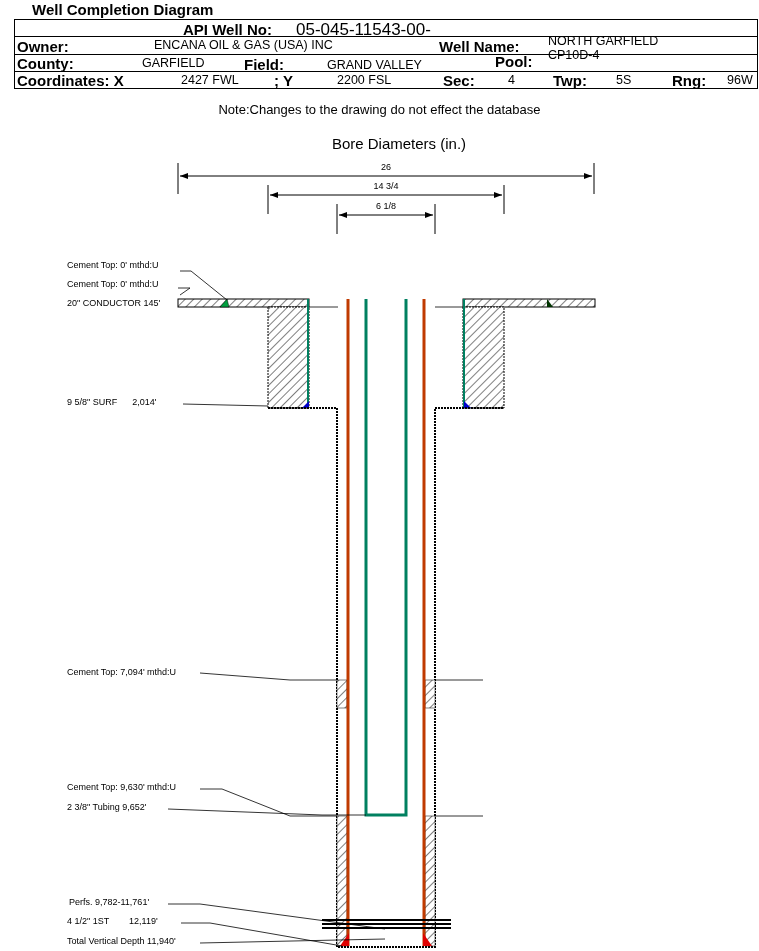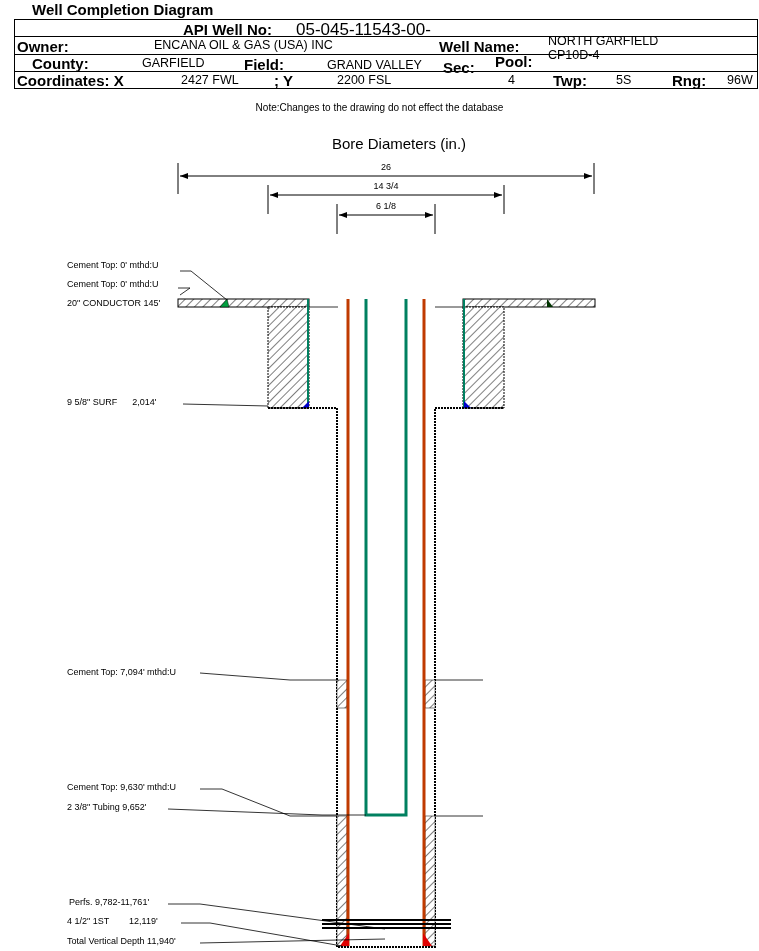--- a/index.html
+++ b/index.html
@@ -33,7 +33,7 @@
   <span class="t val" style="left:533px;top:15px">NORTH GARFIELD</span>
   <span class="t val" style="left:533px;top:29px">CP10D-4</span>
 
-  <span class="t lbl" style="left:17px;top:36px">County:</span>
+  <span class="t lbl" style="left:2px;top:36px">County:</span>
   <span class="t val" style="left:127px;top:37px">GARFIELD</span>
   <span class="t lbl" style="left:229px;top:37px">Field:</span>
   <span class="t val" style="left:312px;top:39px">GRAND VALLEY</span>

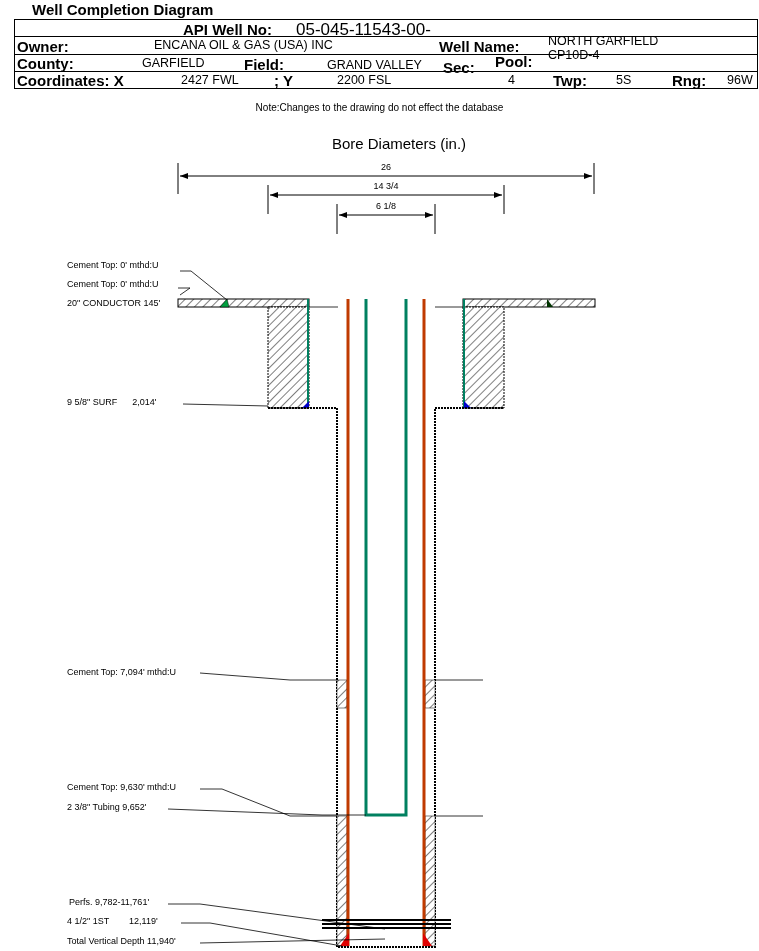--- a/index.html
+++ b/index.html
@@ -44,7 +44,7 @@
   <span class="t val" style="left:166px;top:54px">2427 FWL</span>
   <span class="t lbl" style="left:259px;top:53px">; Y</span>
   <span class="t val" style="left:322px;top:54px">2200 FSL</span>
-  <span class="t lbl" style="left:428px;top:40px">Sec:</span>
+  <span class="t lbl" style="left:428px;top:53px">Sec:</span>
   <span class="t val" style="left:493px;top:54px">4</span>
   <span class="t lbl" style="left:538px;top:53px">Twp:</span>
   <span class="t val" style="left:601px;top:54px">5S</span>

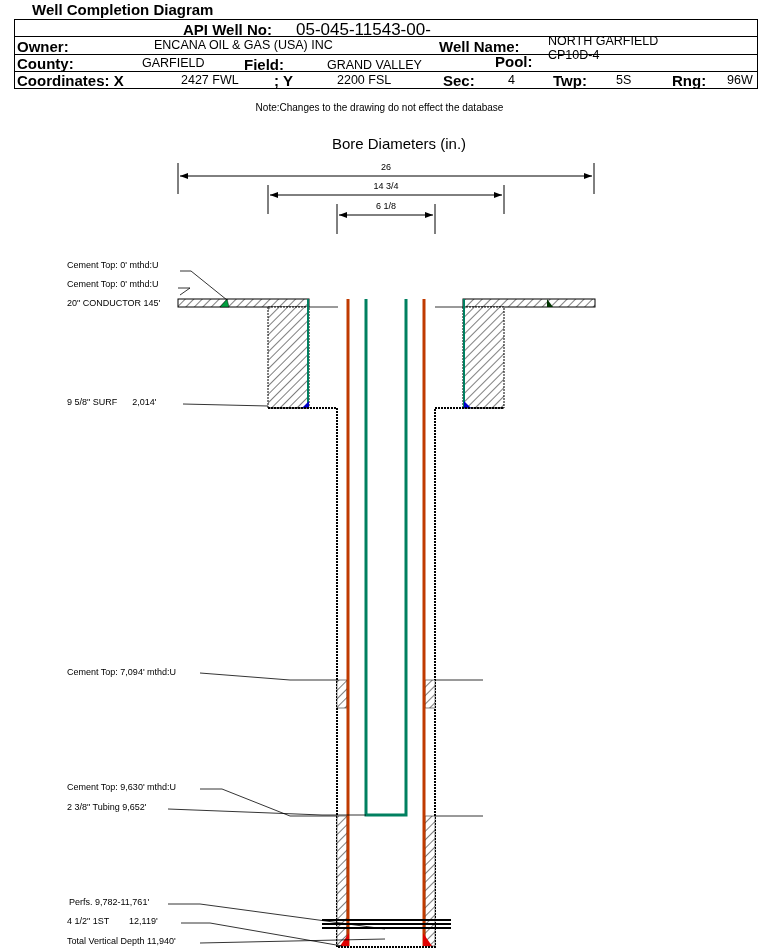--- a/index.html
+++ b/index.html
@@ -10,7 +10,7 @@
   .t { position: absolute; white-space: nowrap; line-height: 1; }
   .lbl { font-weight: bold; font-size: 15px; }
   .val { font-size: 12.5px; }
-  .note { position: absolute; top: 102px; left: 0; width: 759px; text-align: center; font-size: 10px; }
+  .note { position: absolute; top: 102px; left: 0; width: 759px; text-align: center; font-size: 13px; }
   svg { position: absolute; left: 0; top: 0; }
   .ann { font-size: 9px; font-family: "Liberation Sans", sans-serif; }
 </style>

